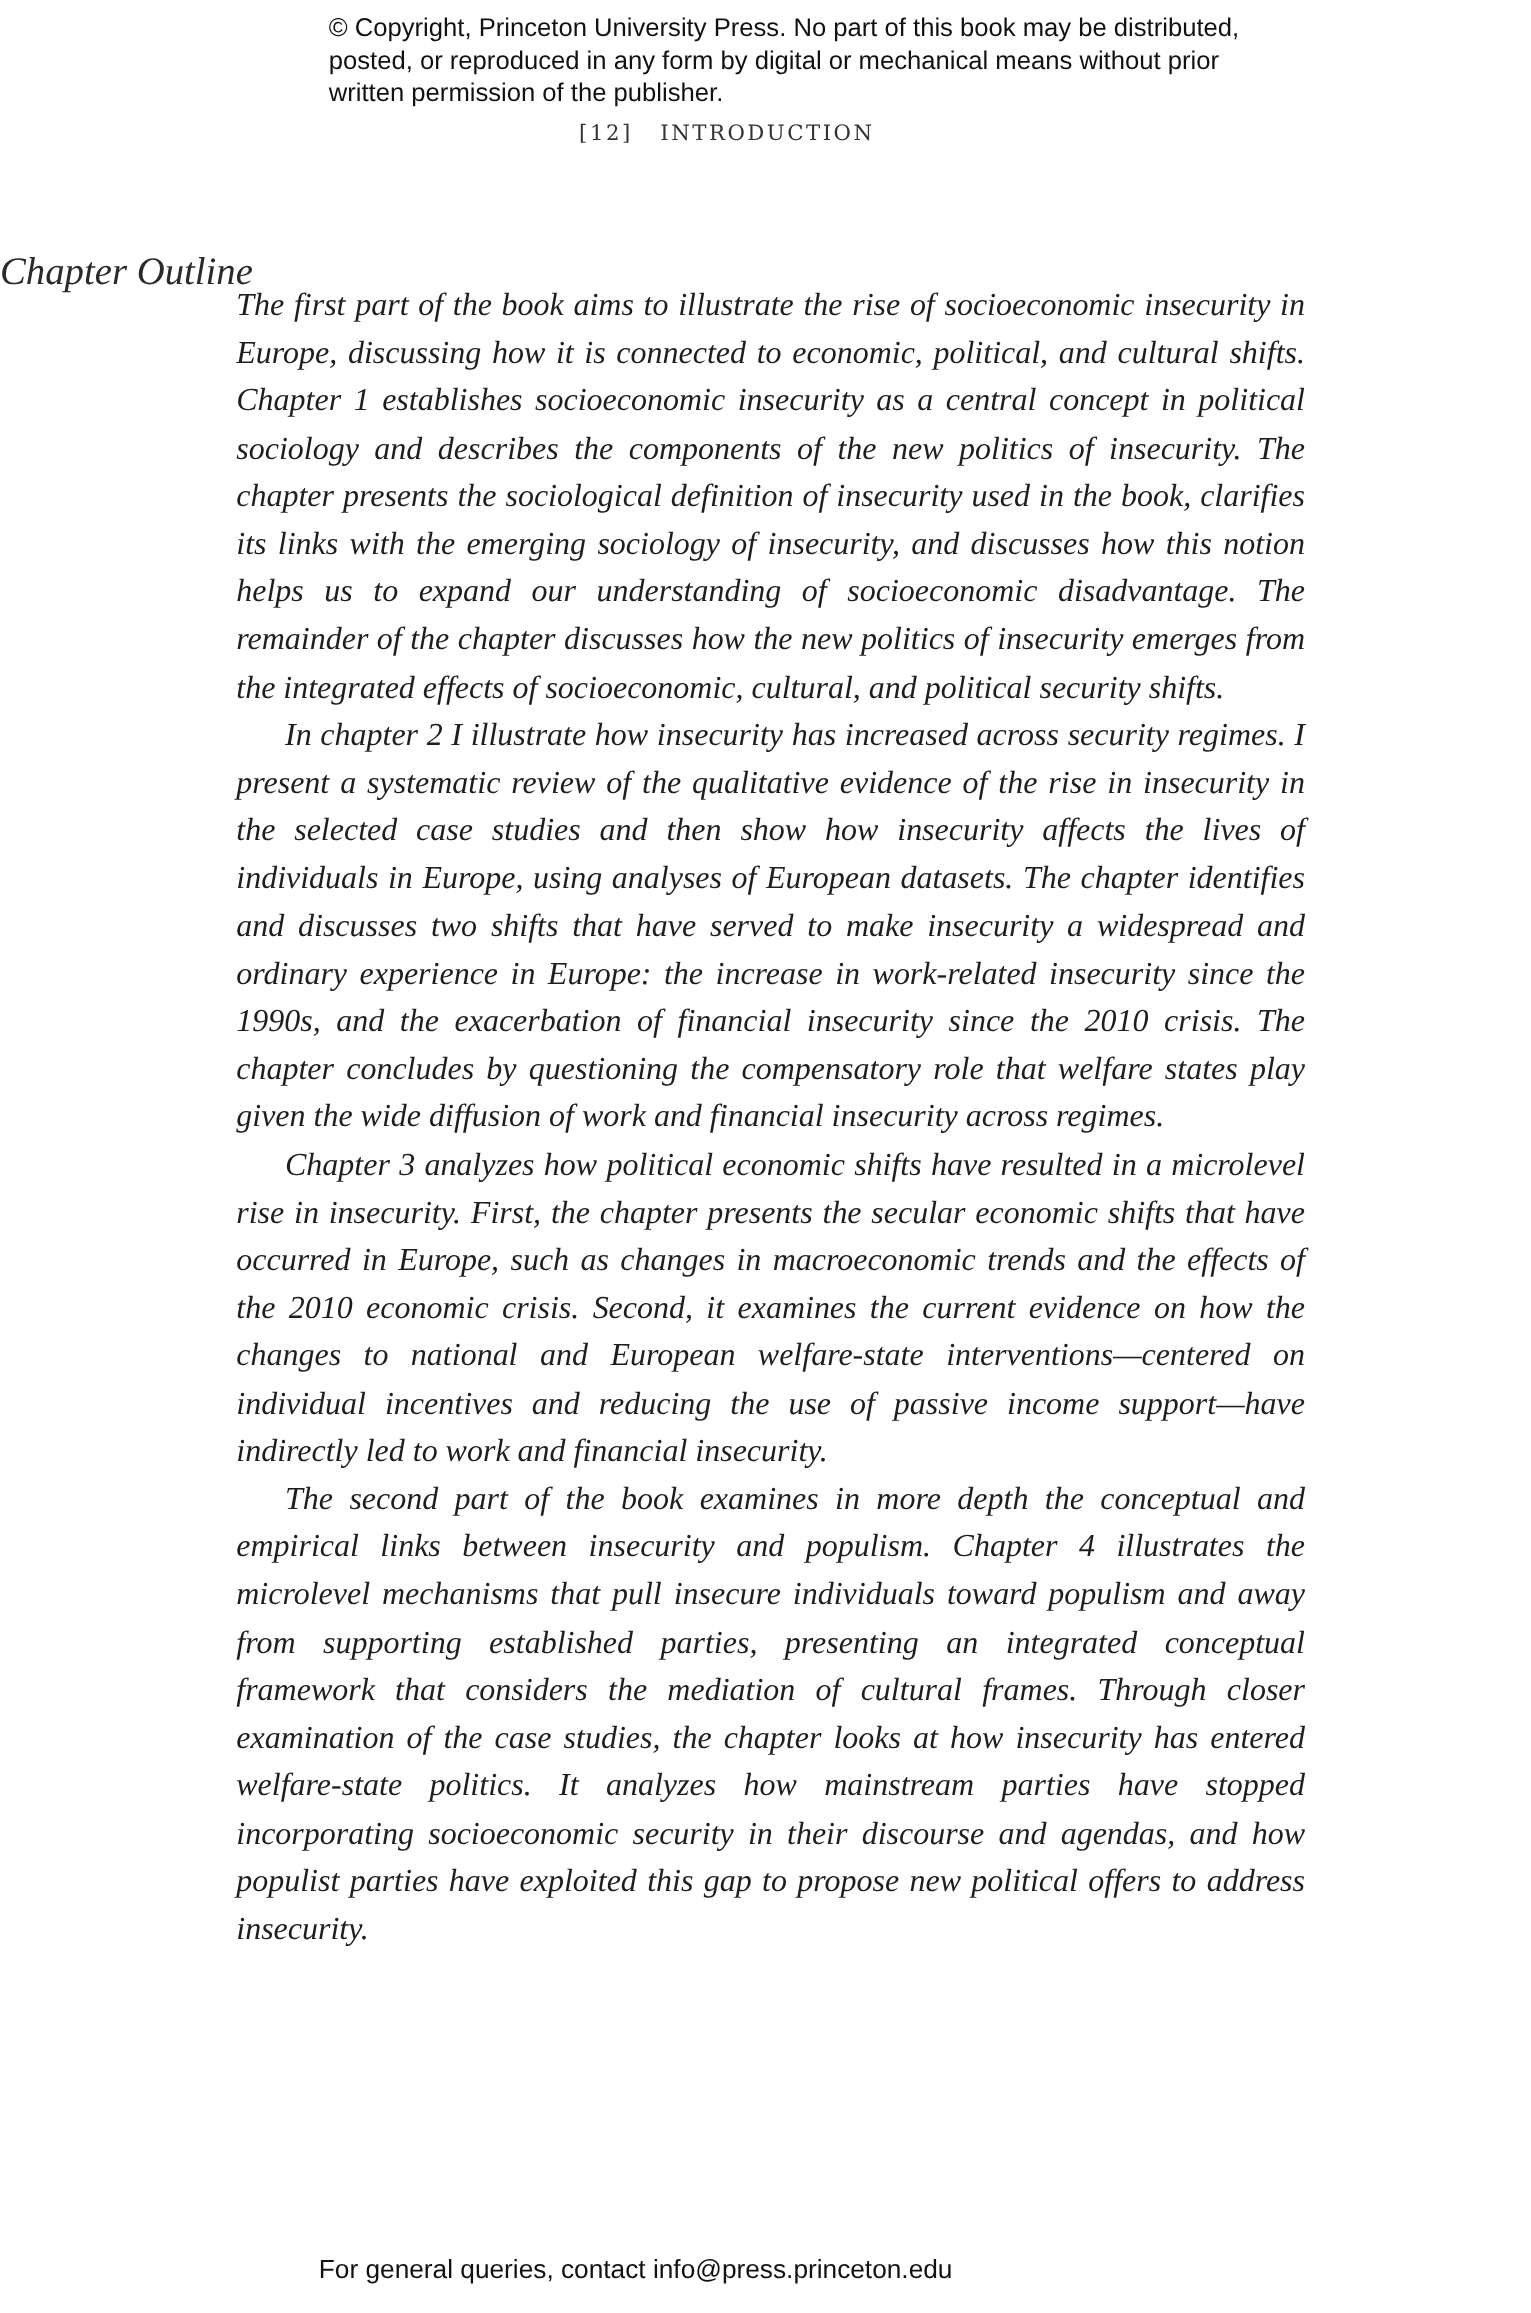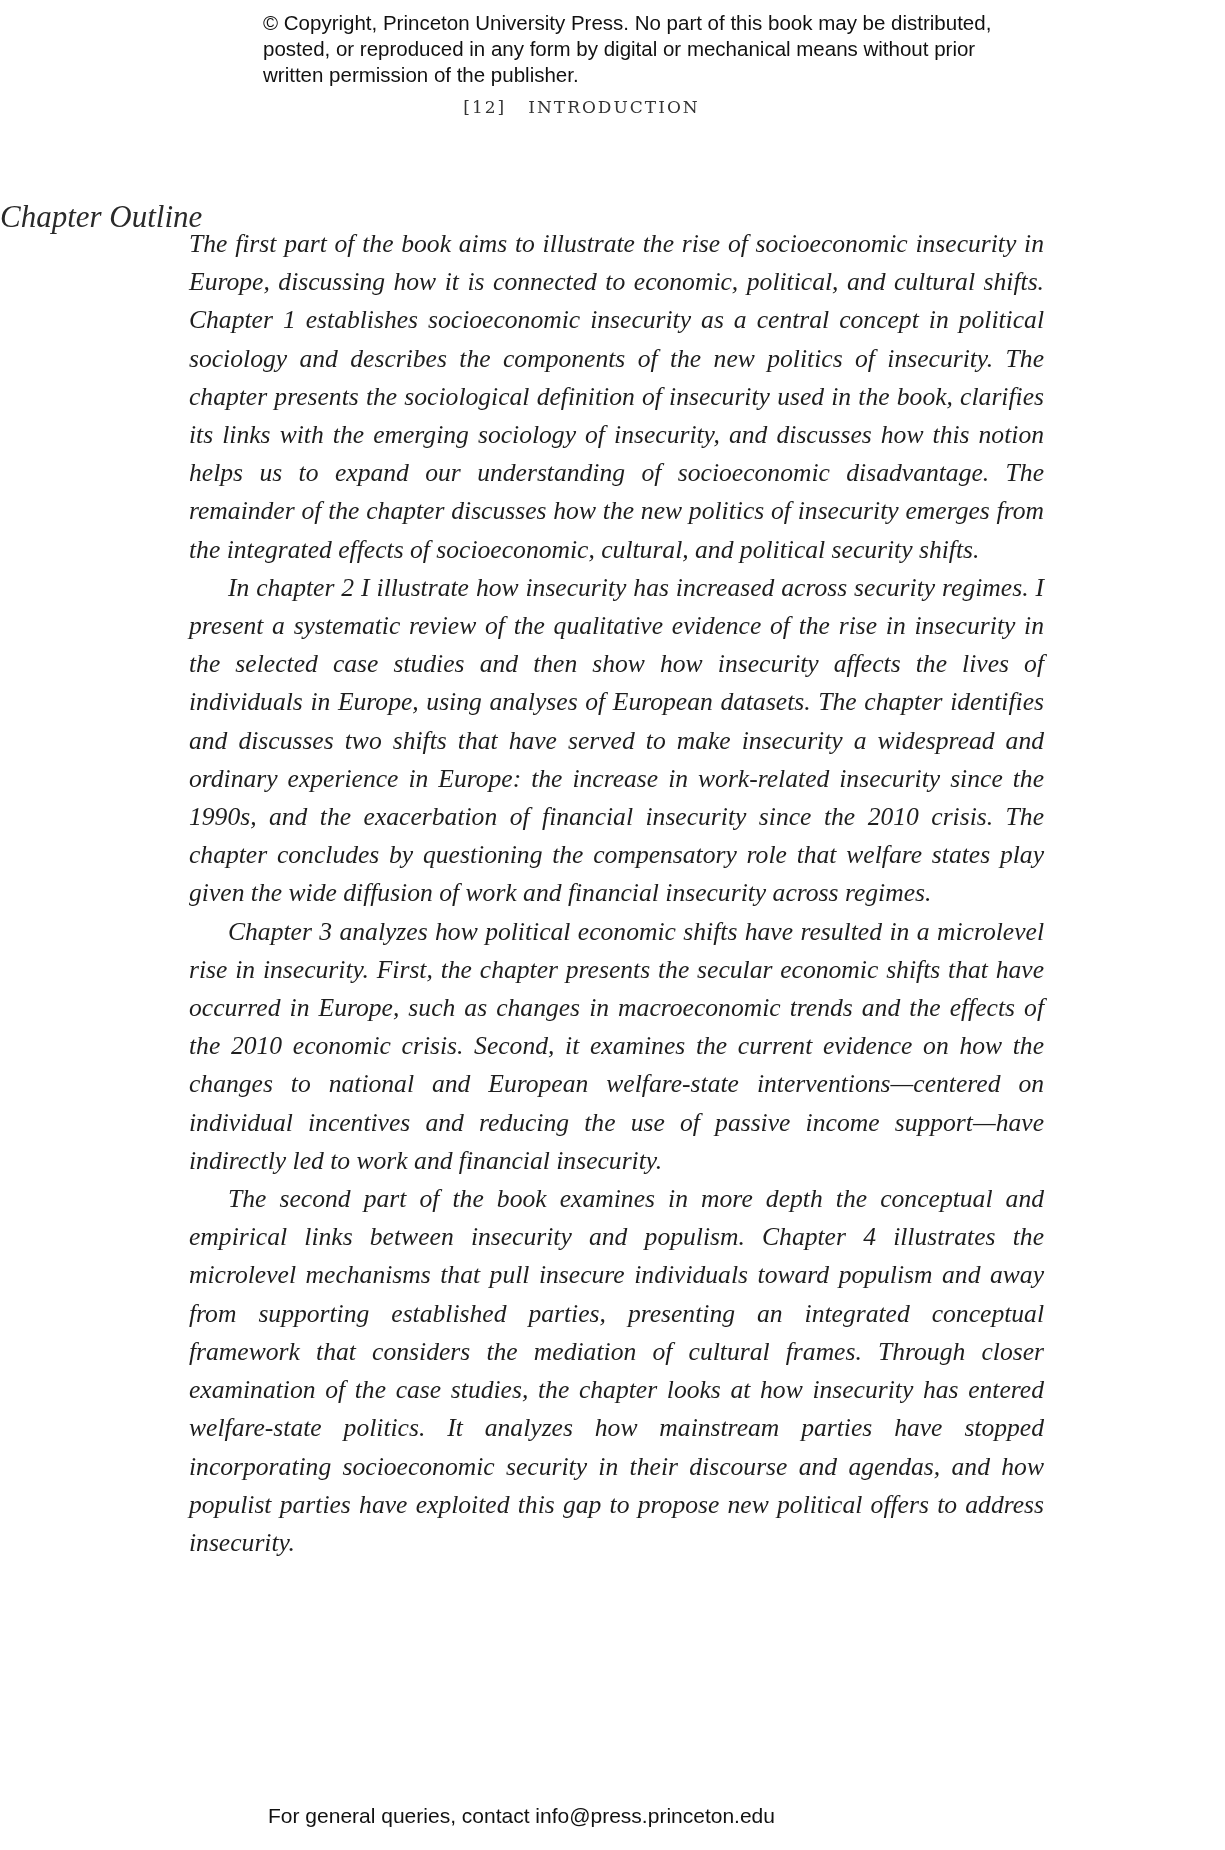--- a/index.html
+++ b/index.html
@@ -26,7 +26,7 @@
   .body-text p { margin: 0; }
   .body-text p.indent { text-indent: 39px; }
   .footer {
-    position: absolute; left: 13px; width: 1017px; top: 1804px; text-align: center;
+    position: absolute; left: 0; width: 1017px; top: 1804px; text-align: center;
     font-family: "Liberation Sans", sans-serif; font-size: 21px; color: #111;
   }
 </style>

